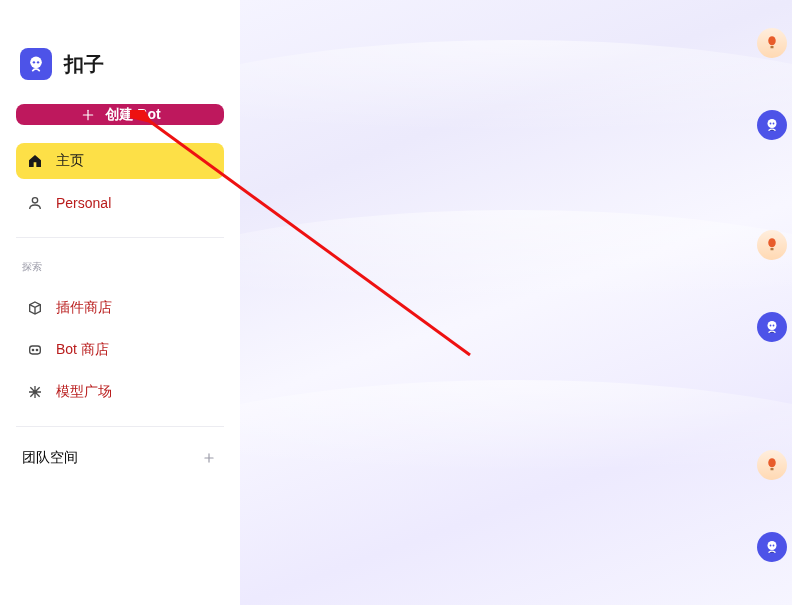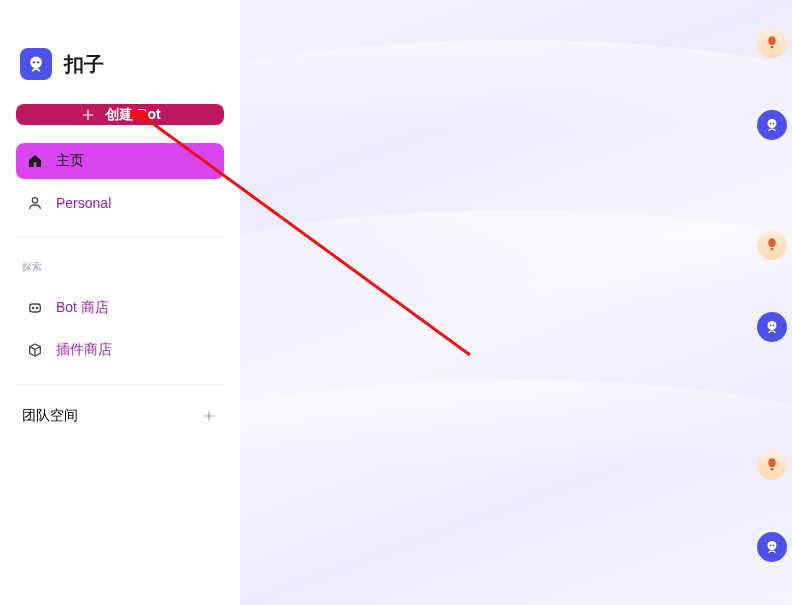--- a/index.html
+++ b/index.html
@@ -70,7 +70,7 @@
       font-size: 14px;
     }
     .nav-item.active {
-      background: #d946ef;
+      background: #fde047;
       color: #1a1a1a;
       font-weight: 500;
     }

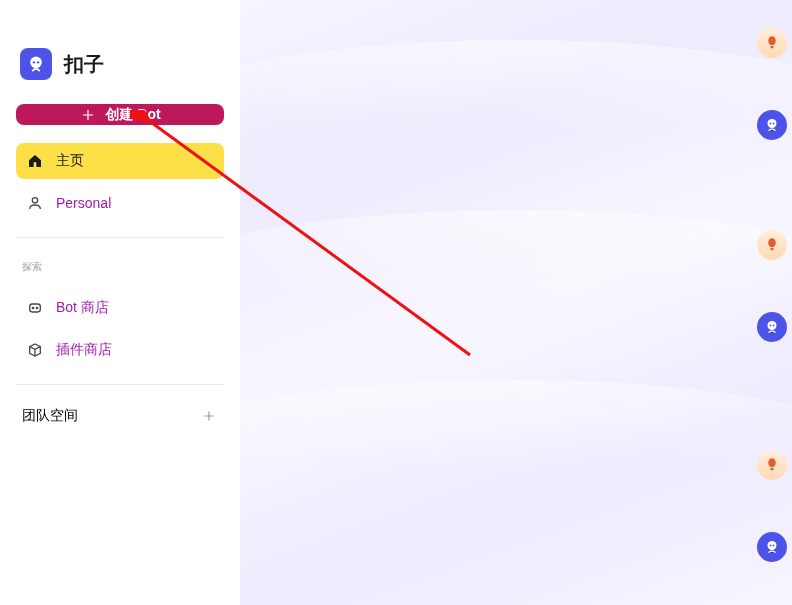--- a/index.html
+++ b/index.html
@@ -66,7 +66,7 @@
       padding: 9px 10px;
       border-radius: 8px;
       cursor: pointer;
-      color: #a21caf;
+      color: #b91c1c;
       font-size: 14px;
     }
     .nav-item.active {

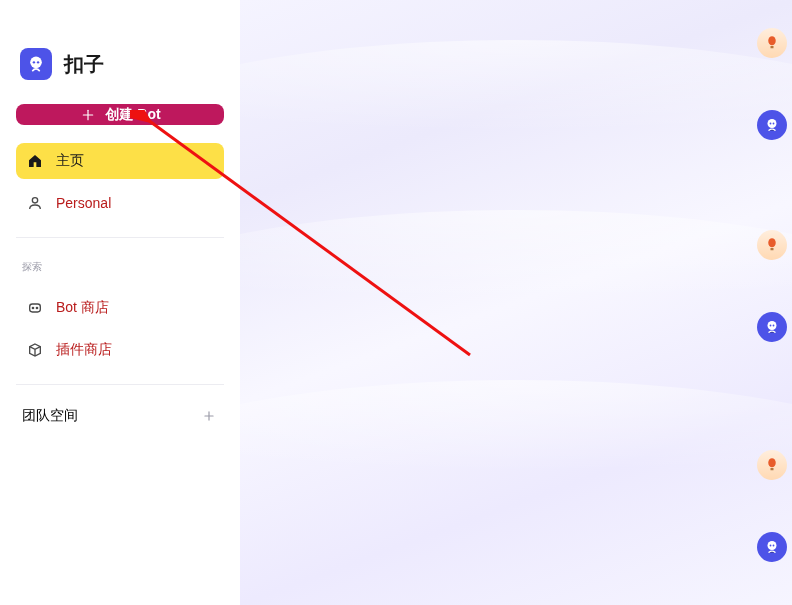--- a/index.html
+++ b/index.html
@@ -215,22 +215,22 @@
   <div class="nav-item">
     <span class="nav-icon">
       <svg width="16" height="16" viewBox="0 0 24 24" fill="none" stroke="#4a4a4a" stroke-width="2">
+          <path d="M12 3 L20 7 V17 L12 21 L4 17 V7 Z"></path>
+          <path d="M4 7 L12 11 L20 7 M12 11 V21"></path>
+        </svg>
+    </span>
+    <span>插件商店</span>
+  </div>
+
+  <div class="nav-item">
+    <span class="nav-icon">
+      <svg width="16" height="16" viewBox="0 0 24 24" fill="none" stroke="#4a4a4a" stroke-width="2">
           <rect x="4" y="6" width="16" height="12" rx="4"></rect>
           <circle cx="9" cy="12" r="1" fill="#4a4a4a"></circle>
           <circle cx="15" cy="12" r="1" fill="#4a4a4a"></circle>
         </svg>
     </span>
     <span>Bot 商店</span>
-  </div>
-
-  <div class="nav-item">
-    <span class="nav-icon">
-      <svg width="16" height="16" viewBox="0 0 24 24" fill="none" stroke="#4a4a4a" stroke-width="2">
-          <path d="M12 3 L20 7 V17 L12 21 L4 17 V7 Z"></path>
-          <path d="M4 7 L12 11 L20 7 M12 11 V21"></path>
-        </svg>
-    </span>
-    <span>插件商店</span>
   </div>
 
 

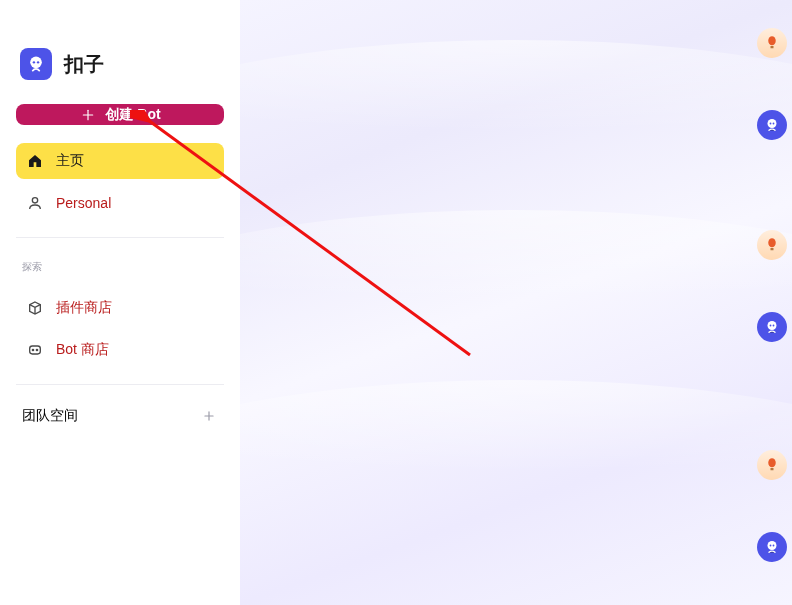--- a/index.html
+++ b/index.html
@@ -234,6 +234,14 @@
   </div>
 
 
+  <div class="nav-item">
+    <span class="nav-icon">
+      <svg width="16" height="16" viewBox="0 0 24 24" fill="none" stroke="#4a4a4a" stroke-width="2">
+          <path d="M5 5 L19 19 M19 5 L5 19 M12 3 V21 M3 12 H21"></path>
+        </svg>
+    </span>
+    <span>模型广场</span>
+  </div>
 
   <div class="divider"></div>
 

